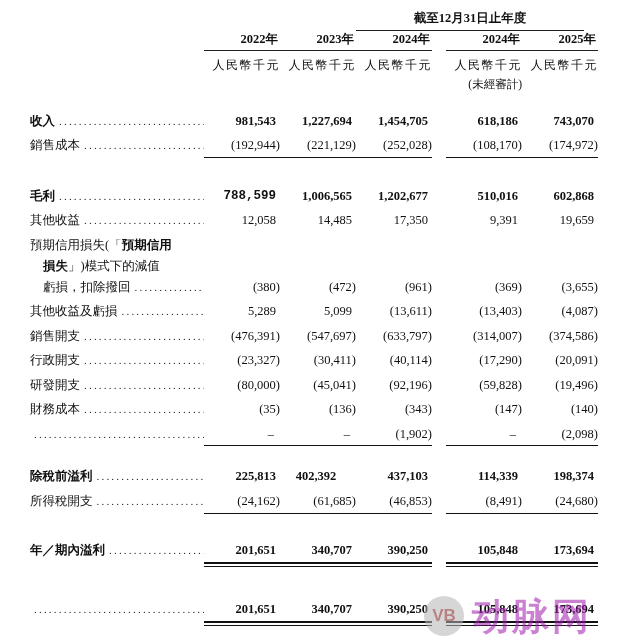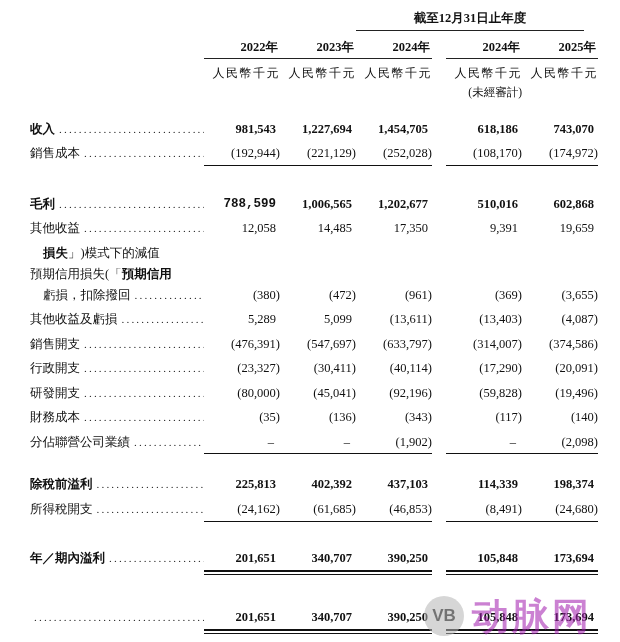--- a/index.html
+++ b/index.html
@@ -21,7 +21,7 @@
   .g1 { width:228px; }
   .g2 { width:152px; }
   .hgap { width:14px; flex:0 0 auto; }
-  .hdr-years { margin-top:8px; }
+  .hdr-years { }
   .ycell {
     width:76px; flex:0 0 auto; box-sizing:border-box; font-weight:bold; font-size:12.5px;
     text-align:right; border-bottom:1.2px solid #222; padding:0 2px 3px 0; line-height:16px;

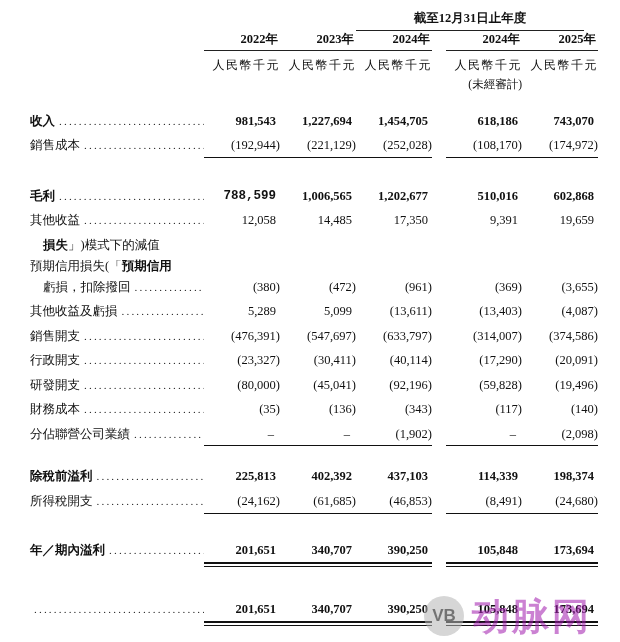--- a/index.html
+++ b/index.html
@@ -214,13 +214,13 @@
       </div>
       <div class="trow">
         <div class="lcell">
+          <div class="lline">
+            <span>預期信用損失(「</span>
+            <span class="b">預期信用</span>
+          </div>
           <div class="lline ind">
             <span class="b">損失</span>
             <span>」)模式下的減值</span>
-          </div>
-          <div class="lline">
-            <span>預期信用損失(「</span>
-            <span class="b">預期信用</span>
           </div>
           <div class="lline ind">
             <span>虧損，扣除撥回</span>

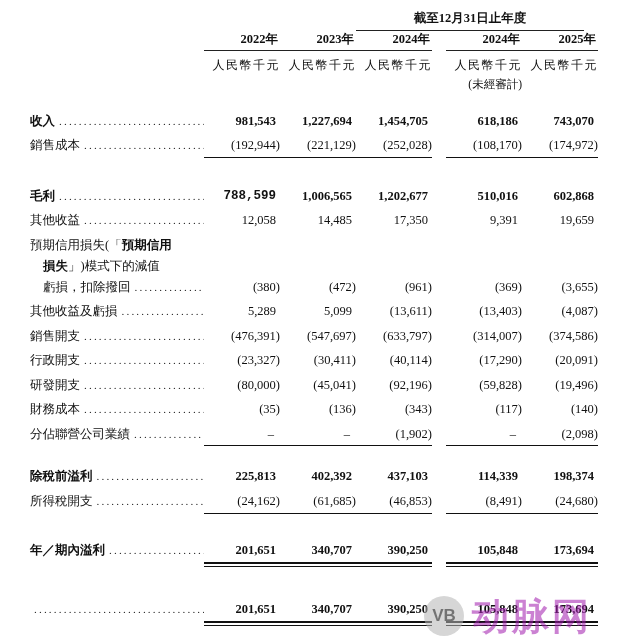--- a/index.html
+++ b/index.html
@@ -352,7 +352,7 @@
           <div class="vnum">(343)</div>
         </div>
         <div class="vcell grp">
-          <div class="vnum">(117)</div>
+          <div class="vnum">(147)</div>
         </div>
         <div class="vcell">
           <div class="vnum">(140)</div>

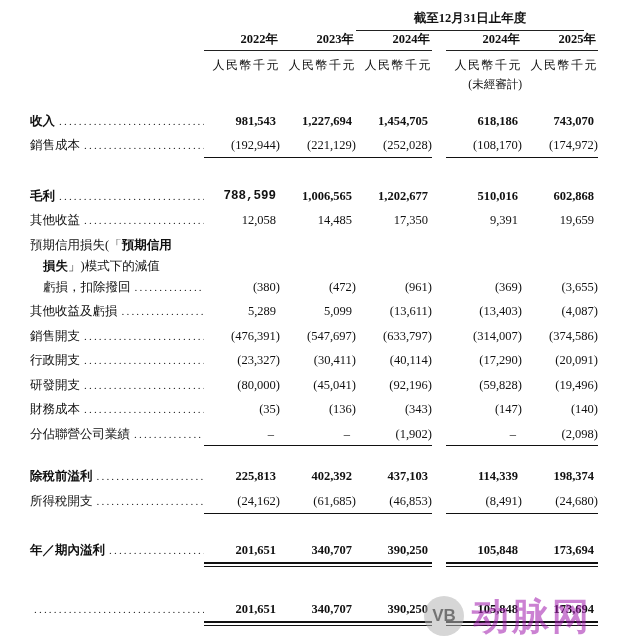--- a/index.html
+++ b/index.html
@@ -361,7 +361,6 @@
       <div class="trow">
         <div class="lcell">
           <div class="lline">
-            <span>分佔聯營公司業績</span>
             <span class="dots">......................................................................</span>
           </div>
           <div class="lpad-s"></div>

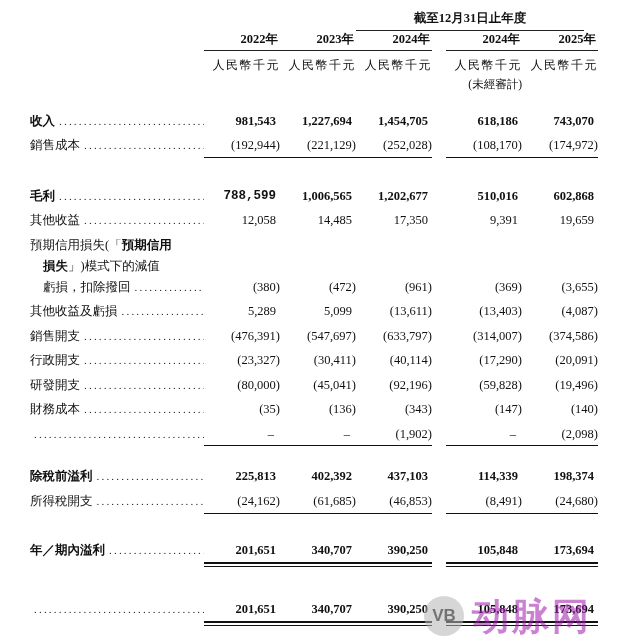--- a/index.html
+++ b/index.html
@@ -398,7 +398,7 @@
           <div class="vnum" style="padding-right: 4px;">225,813</div>
         </div>
         <div class="vcell b">
-          <div class="vnum" style="padding-right: 4px;">402,392</div>
+          <div class="vnum" style="padding-right: 4px; text-align: center;">402,392</div>
         </div>
         <div class="vcell b">
           <div class="vnum" style="padding-right: 4px;">437,103</div>

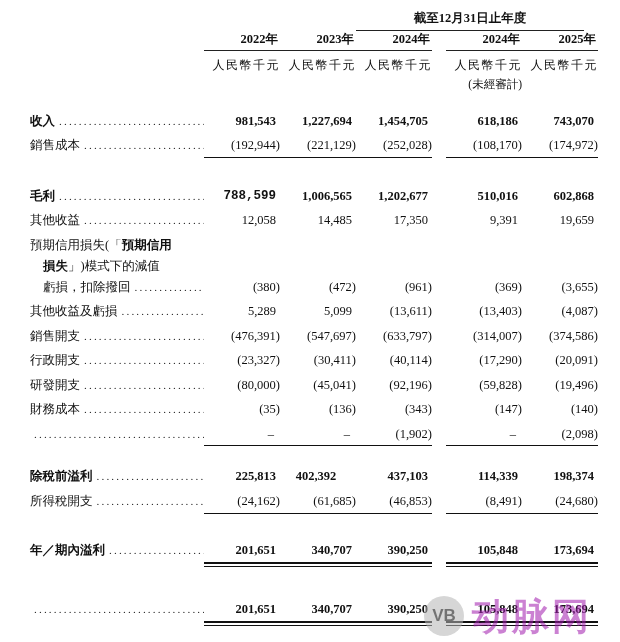--- a/index.html
+++ b/index.html
@@ -63,7 +63,7 @@
     opacity:0.55; z-index:3; pointer-events:none;
   }
   .wm-logo {
-    width:40px; height:40px; border-radius:50%; background:#b5b5b5; color:#000000;
+    width:40px; height:40px; border-radius:50%; background:#b5b5b5; color:#7f1d1d;
     display:flex; align-items:center; justify-content:center;
     font-family:"Liberation Sans",sans-serif; font-weight:bold; font-size:17px; flex:0 0 auto;
   }

